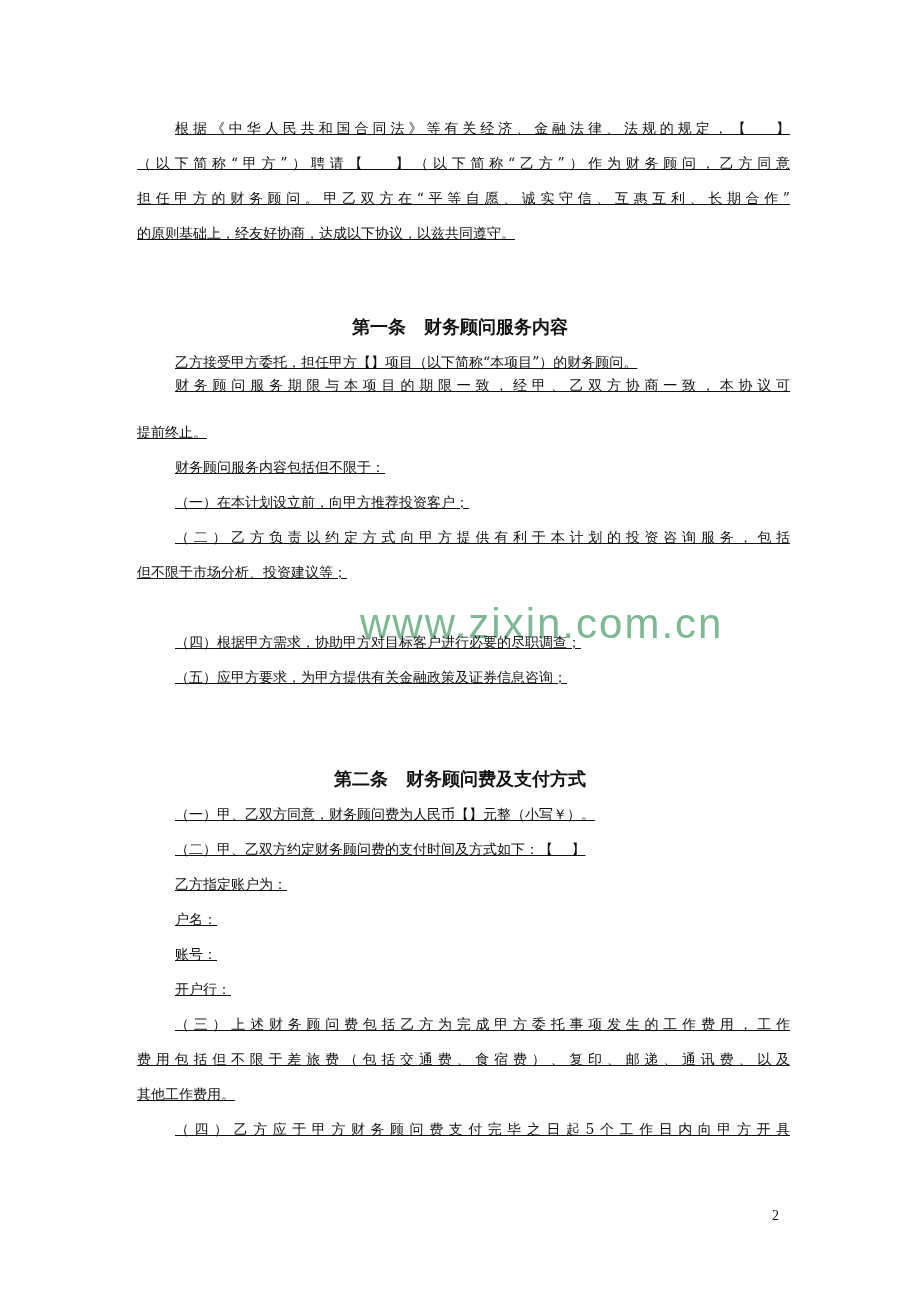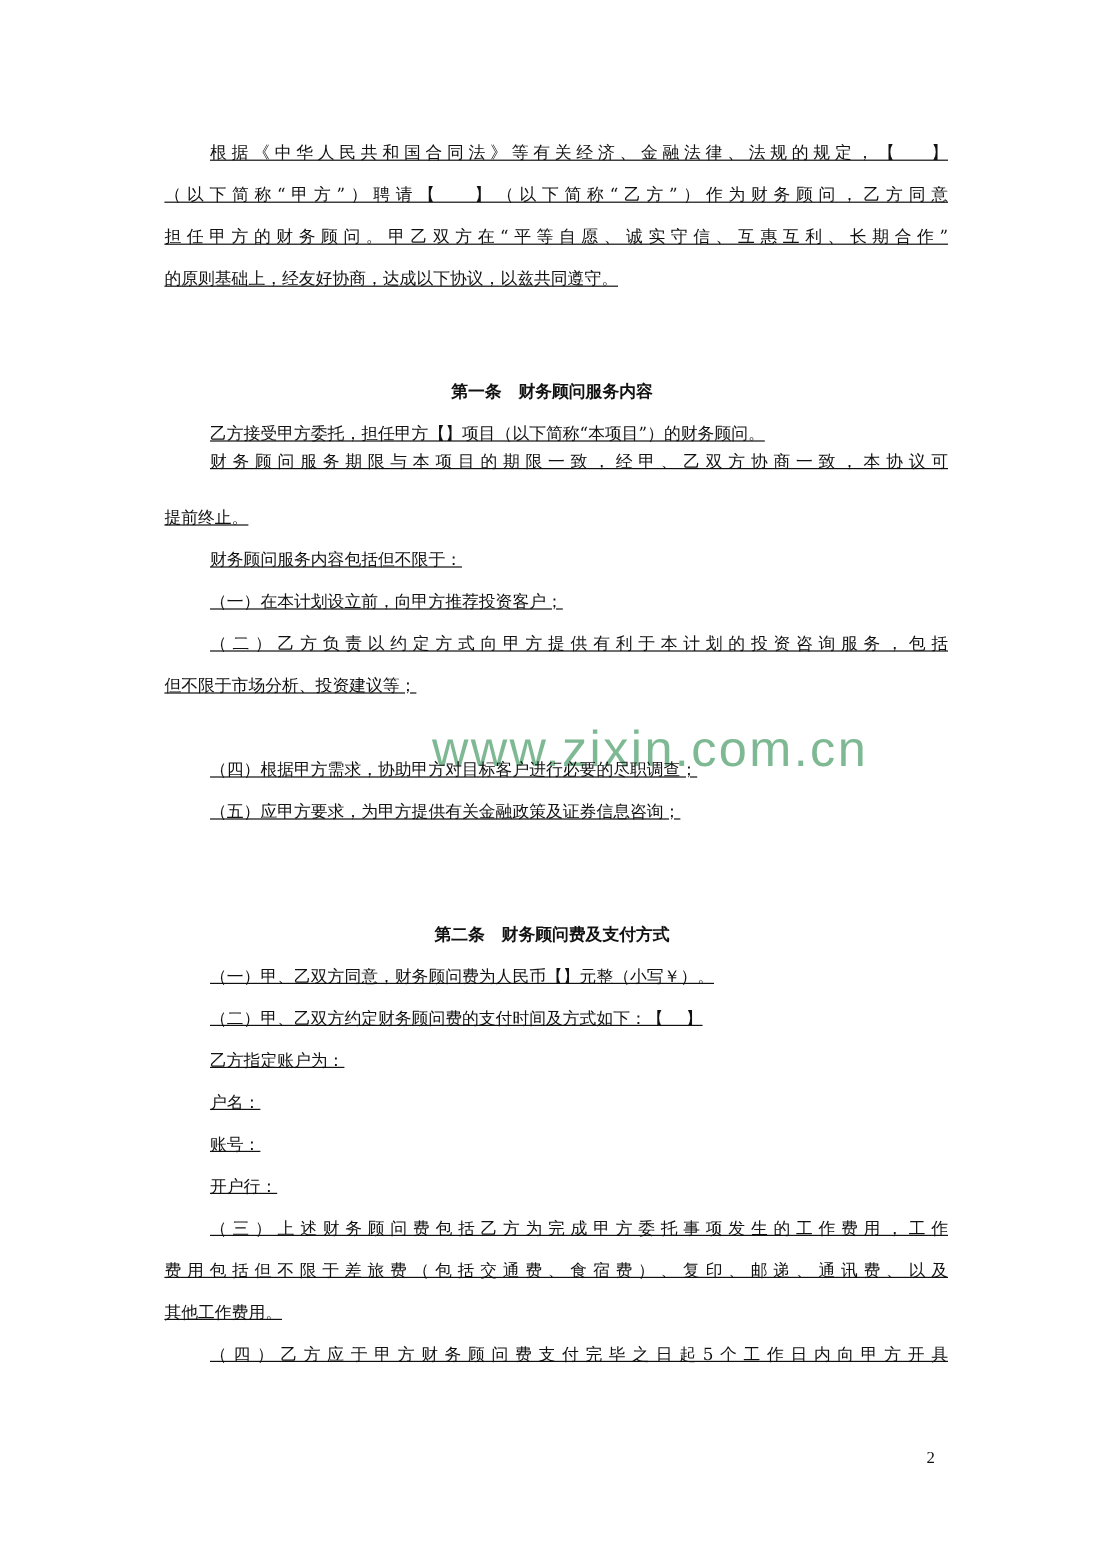--- a/index.html
+++ b/index.html
@@ -11,7 +11,7 @@
   .indent { left: 175px; }
   .justify { text-align: justify; text-align-last: justify; width: 653px; }
   .justify.indent { width: 615px; }
-  .heading { position: absolute; left: 0; width: 920px; text-align: center; font-size: 14px;
+  .heading { position: absolute; left: 0; width: 920px; text-align: center; font-size: 18px;
              font-weight: bold; line-height: 24px; white-space: pre; }
   .page-number { position: absolute; left: 772px; top: 1208px; font-size: 14px;
                  font-family: "Liberation Serif", serif; }

